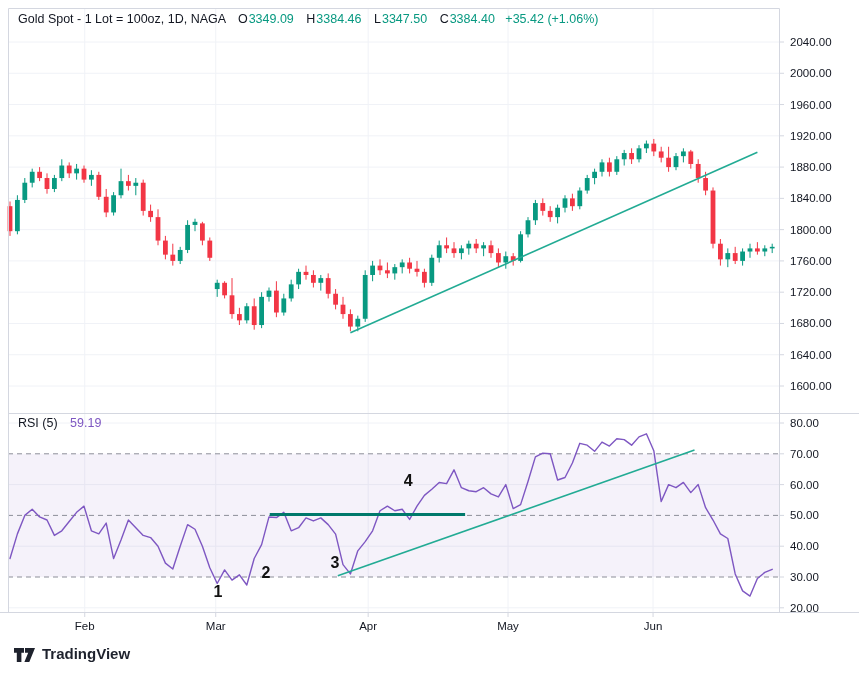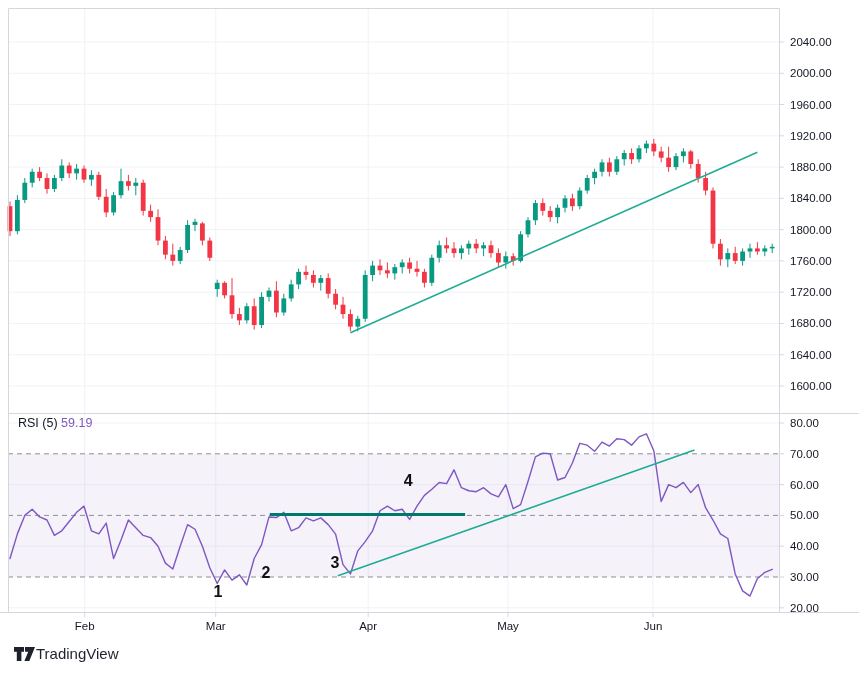--- a/index.html
+++ b/index.html
@@ -21,6 +21,14 @@
 
 <div class="stage">
 
+  <div class="legend" style="top:12px">
+    <span>Gold Spot - 1 Lot = 100oz, 1D, NAGA</span>
+    <span class="k">O</span><span class="v">3349.09</span>
+    <span class="k">H</span><span class="v">3384.46</span>
+    <span class="k">L</span><span class="v">3347.50</span>
+    <span class="k">C</span><span class="v">3384.40</span>
+    <span class="chg">+35.42 (+1.06%)</span>
+  </div>
 
   <div class="legend" style="top:416px">
     <span>RSI (5)</span>

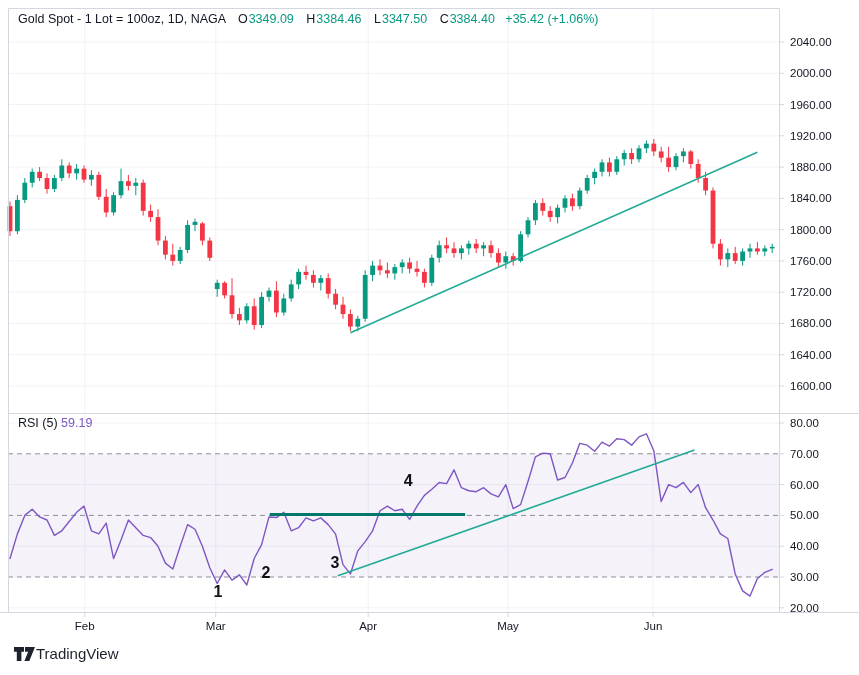--- a/index.html
+++ b/index.html
@@ -12,7 +12,7 @@
   .legend .k{margin-left:9px;color:#131722;}
   .legend .v{color:#089981;margin-left:1px;}
   .legend .chg{margin-left:7px;color:#089981;}
-  .rsi-val{color:#7E57C2;text-align:right;}
+  .rsi-val{color:#7E57C2;margin-left:9px;text-align:right;}
   .logo{position:absolute;left:14px;top:645px;display:flex;align-items:center;gap:1px;
         font-size:15px;font-weight:400;color:#1e222d;z-index:5;}
 </style>

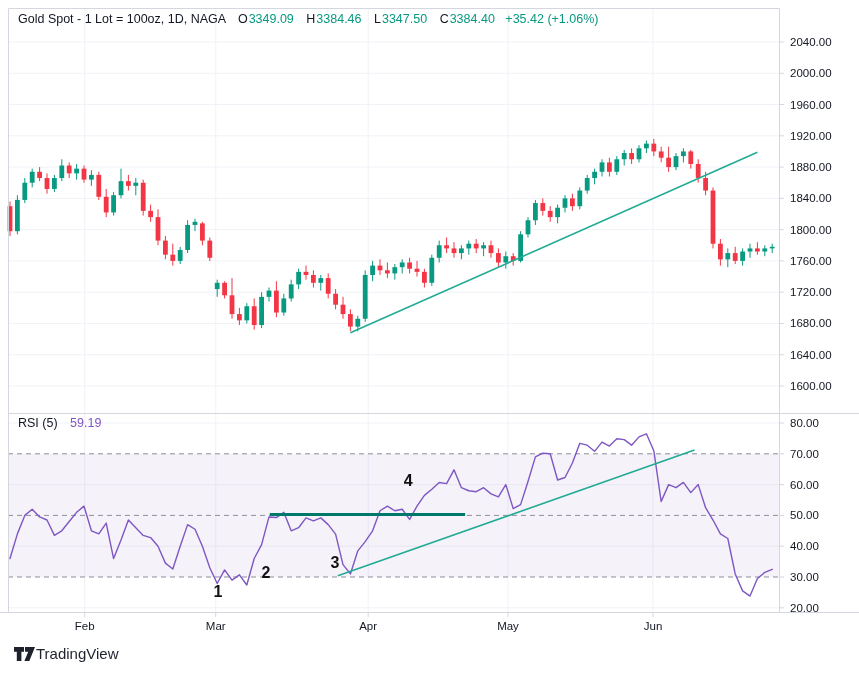--- a/index.html
+++ b/index.html
@@ -13,8 +13,8 @@
   .legend .v{color:#089981;margin-left:1px;}
   .legend .chg{margin-left:7px;color:#089981;}
   .rsi-val{color:#7E57C2;margin-left:9px;text-align:right;}
-  .logo{position:absolute;left:14px;top:645px;display:flex;align-items:center;gap:1px;
-        font-size:15px;font-weight:400;color:#1e222d;z-index:5;}
+  .logo{position:absolute;left:14px;top:645px;display:flex;align-items:flex-end;gap:7px;
+        font-size:15px;font-weight:700;color:#1e222d;z-index:5;}
 </style>
 </head>
 <body>

